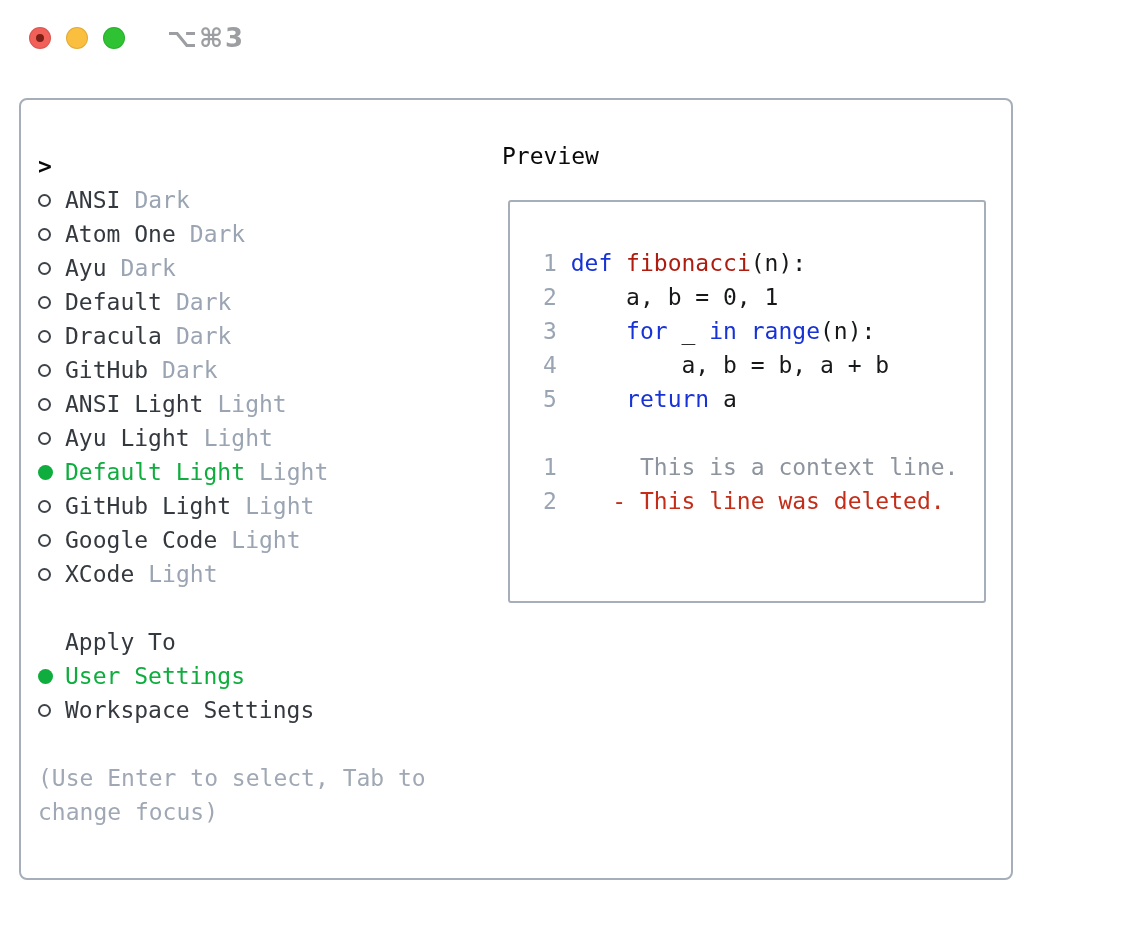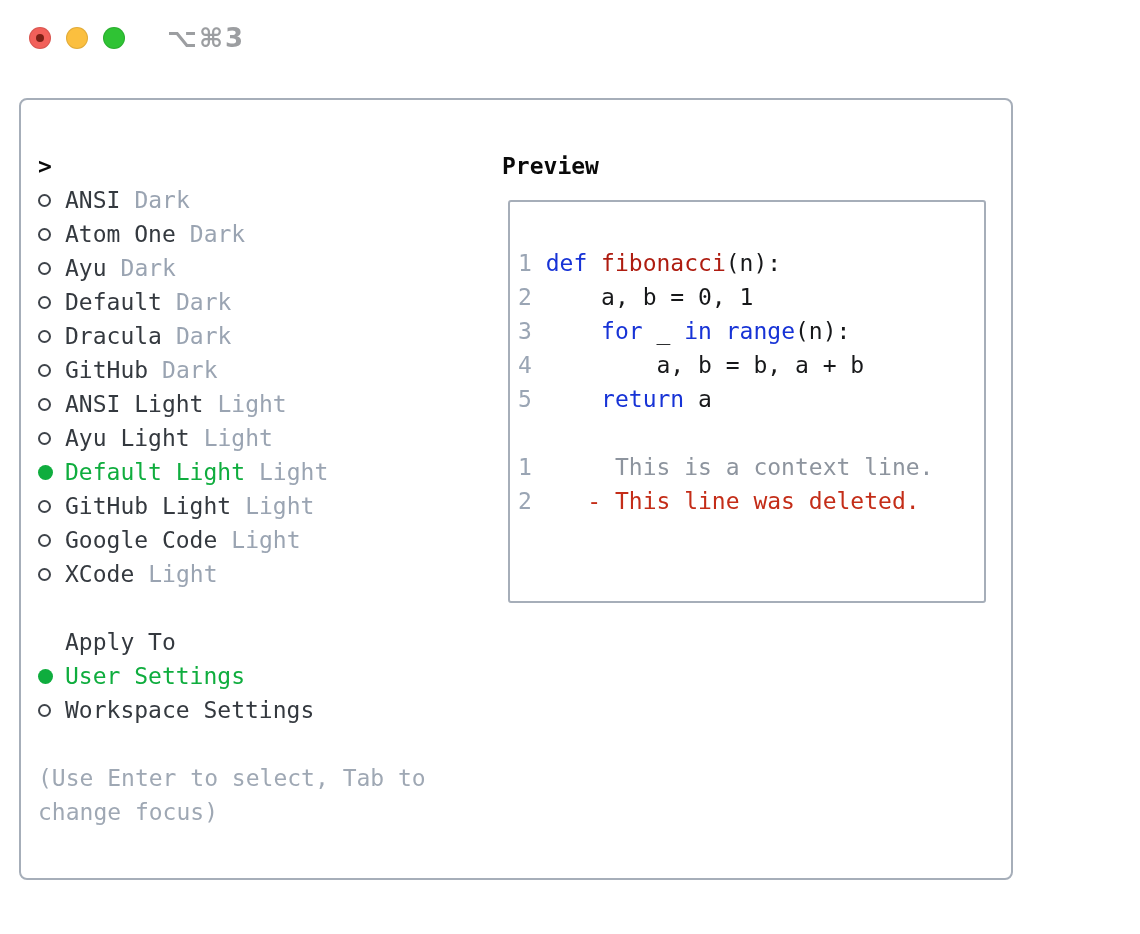--- a/index.html
+++ b/index.html
@@ -87,8 +87,8 @@
   }
   
   .preview-label{
-    position:absolute;left:481px;top:49px;height:34px;line-height:34px;
-    font-size:23px;font-weight:bold;color:var(--header);
+    position:absolute;left:481px;top:39px;height:34px;line-height:34px;
+    font-size:23px;font-weight:normal;color:var(--header);
   }
   .preview-box{
     position:absolute;left:487px;top:100px;width:478px;height:403px;

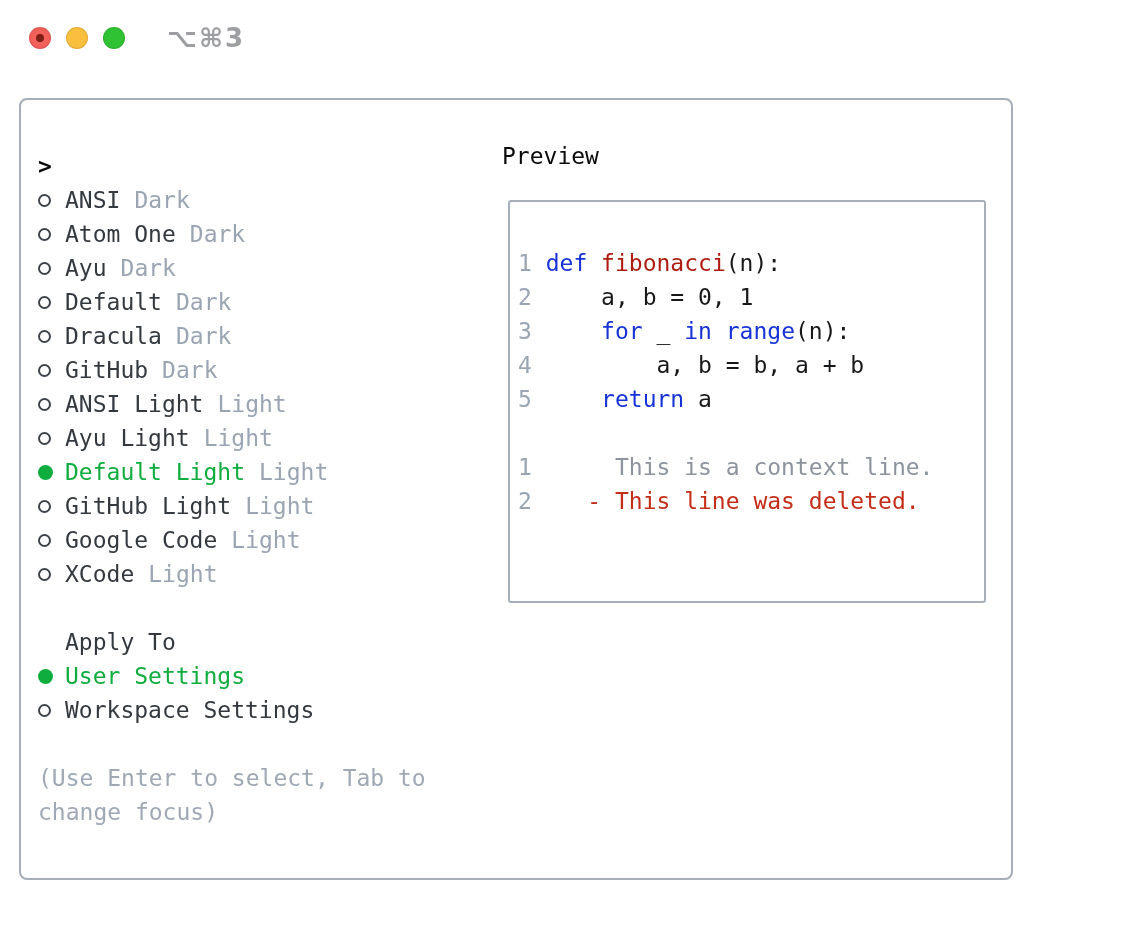--- a/index.html
+++ b/index.html
@@ -93,7 +93,7 @@
   .preview-box{
     position:absolute;left:487px;top:100px;width:478px;height:403px;
     border:2px solid var(--border);border-radius:3px;
-    padding:44px 0 0 8px;overflow:hidden;
+    padding:44px 0 0 33px;overflow:hidden;
   }
   .code-line{
     white-space:pre;font-size:23px;line-height:34px;height:34px;

